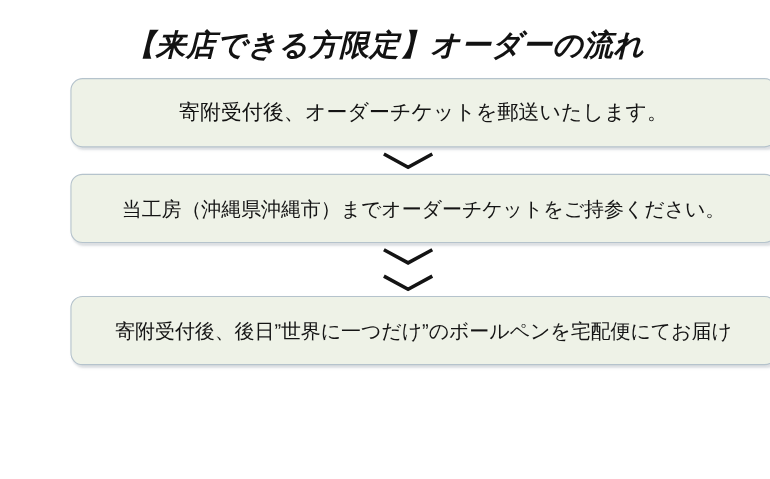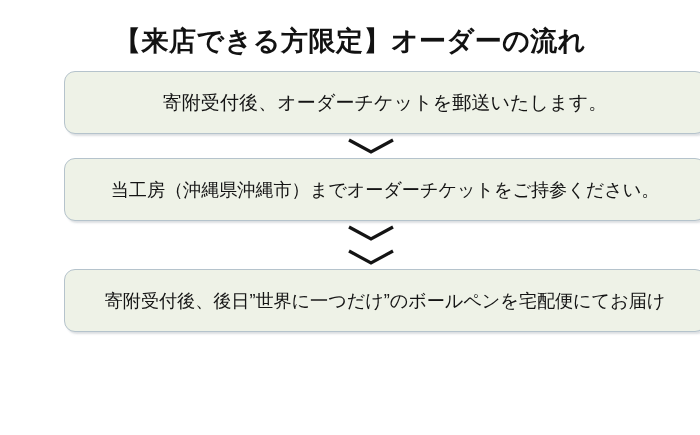--- a/index.html
+++ b/index.html
@@ -35,6 +35,7 @@
     line-height: 34px;
     color: #121212;
     white-space: nowrap;
+    font-style: italic;
   }
 
   

